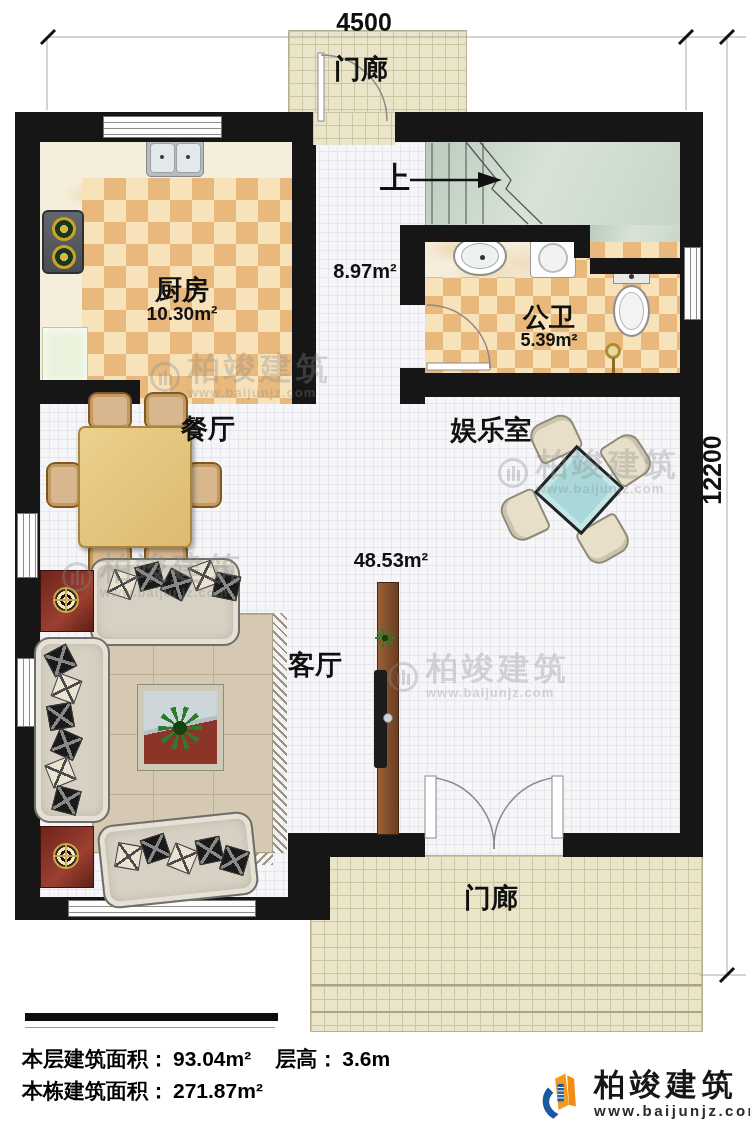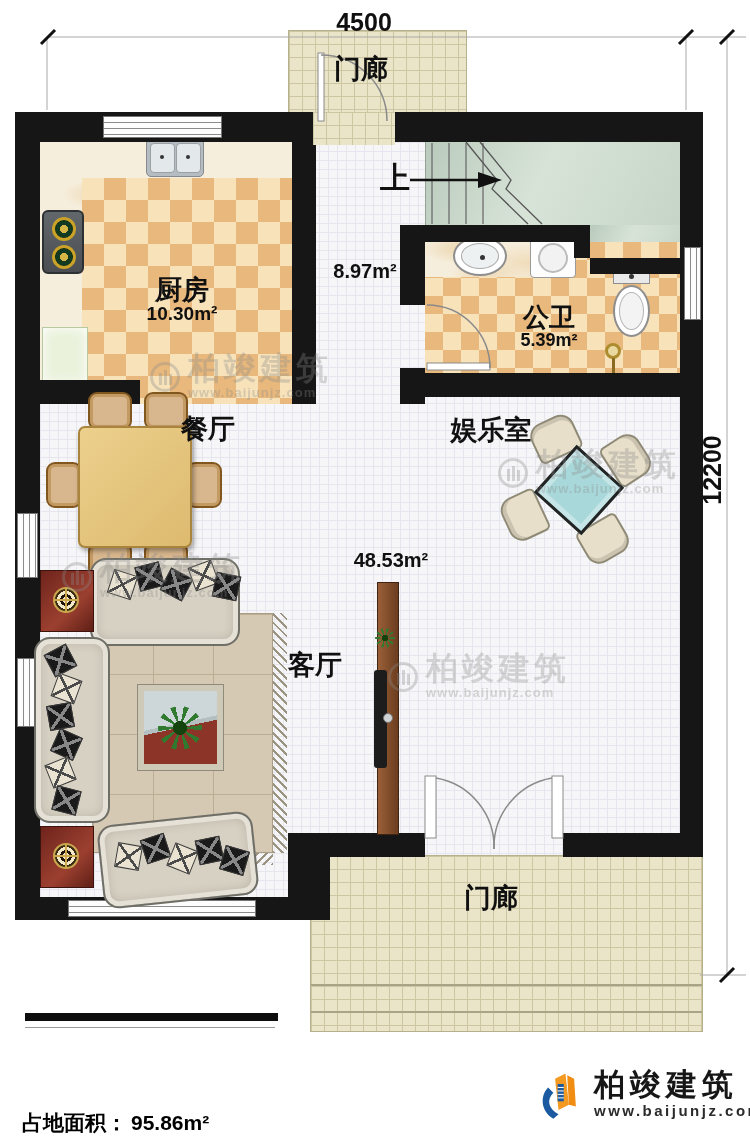--- a/index.html
+++ b/index.html
@@ -311,6 +311,9 @@
   <div class="title-bar"></div>
   <div class="title-thin"></div>
 
+  <div class="info" style="top:1045px;">
+    <span>本层建筑面积：</span><span>93.04m²</span><span class="gap"></span><span>层高：</span><span>3.6m</span>
+  </div>
   <div class="info" style="top:1109px;">
     <span>占地面积：</span><span>95.86m²</span>
   </div>

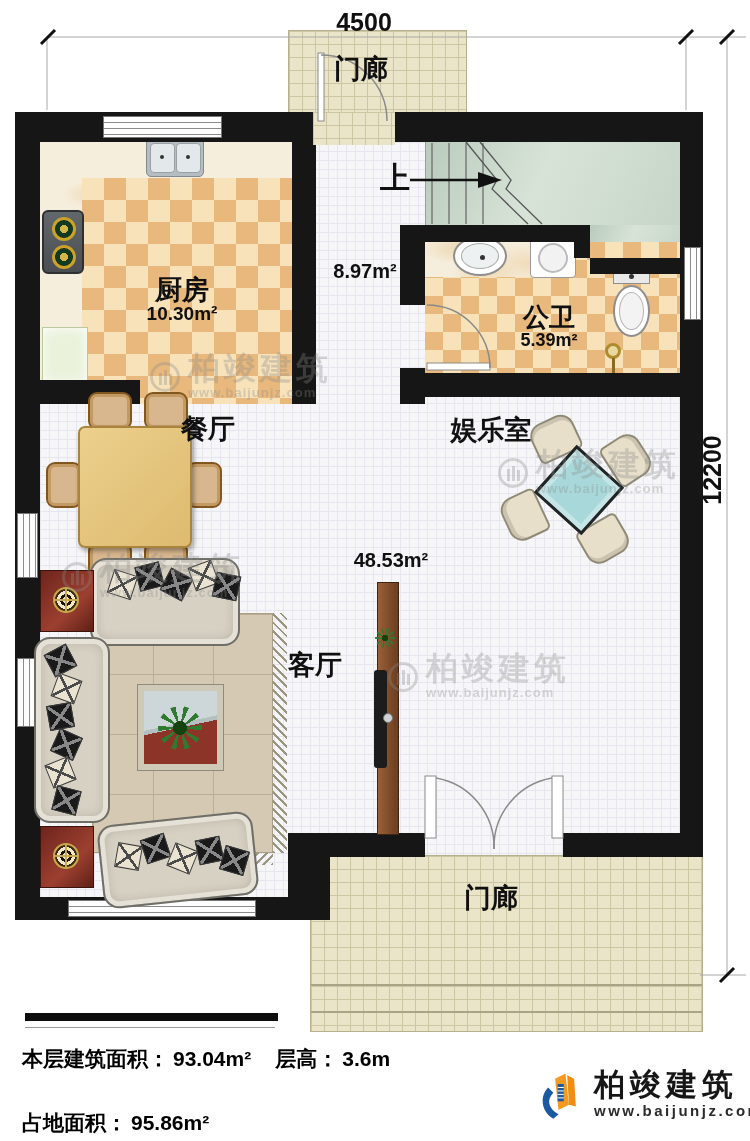--- a/index.html
+++ b/index.html
@@ -314,6 +314,9 @@
   <div class="info" style="top:1045px;">
     <span>本层建筑面积：</span><span>93.04m²</span><span class="gap"></span><span>层高：</span><span>3.6m</span>
   </div>
+  <div class="info" style="top:1077px;">
+    <span>本栋建筑面积：</span><span>271.87m²</span>
+  </div>
   <div class="info" style="top:1109px;">
     <span>占地面积：</span><span>95.86m²</span>
   </div>

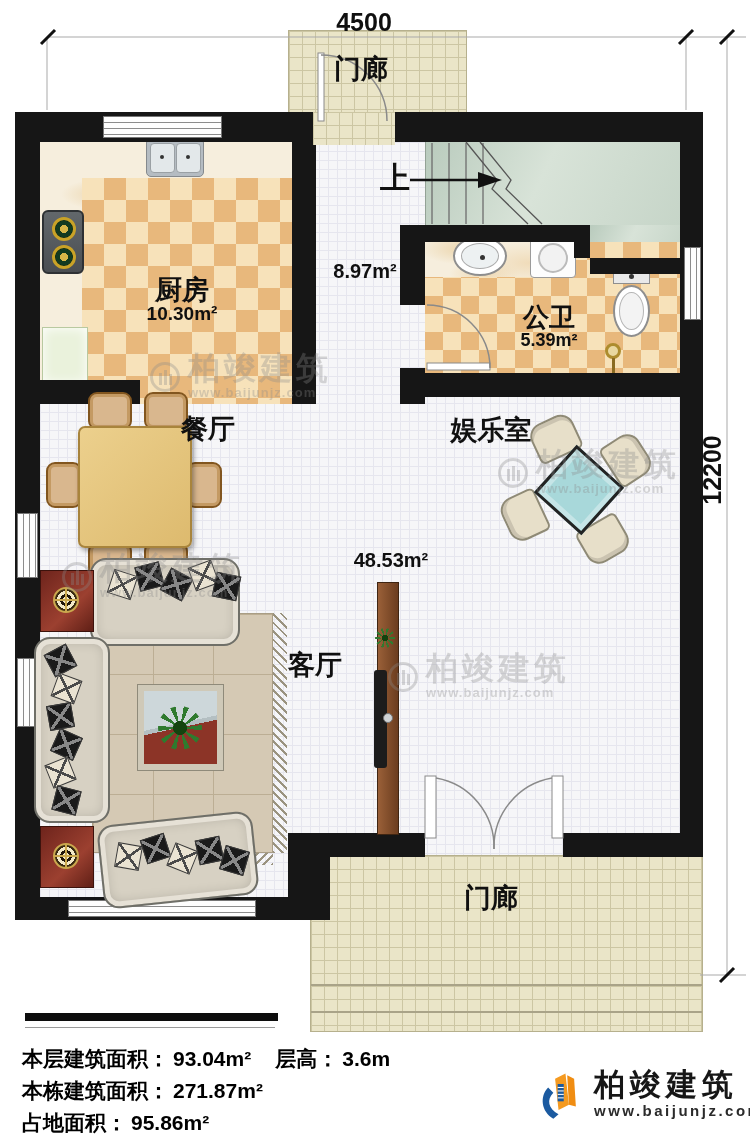--- a/index.html
+++ b/index.html
@@ -317,9 +317,6 @@
   <div class="info" style="top:1077px;">
     <span>本栋建筑面积：</span><span>271.87m²</span>
   </div>
-  <div class="info" style="top:1109px;">
-    <span>占地面积：</span><span>95.86m²</span>
-  </div>
 
   <div class="logo">
     <svg width="52" height="58" viewBox="0 0 60 62">

